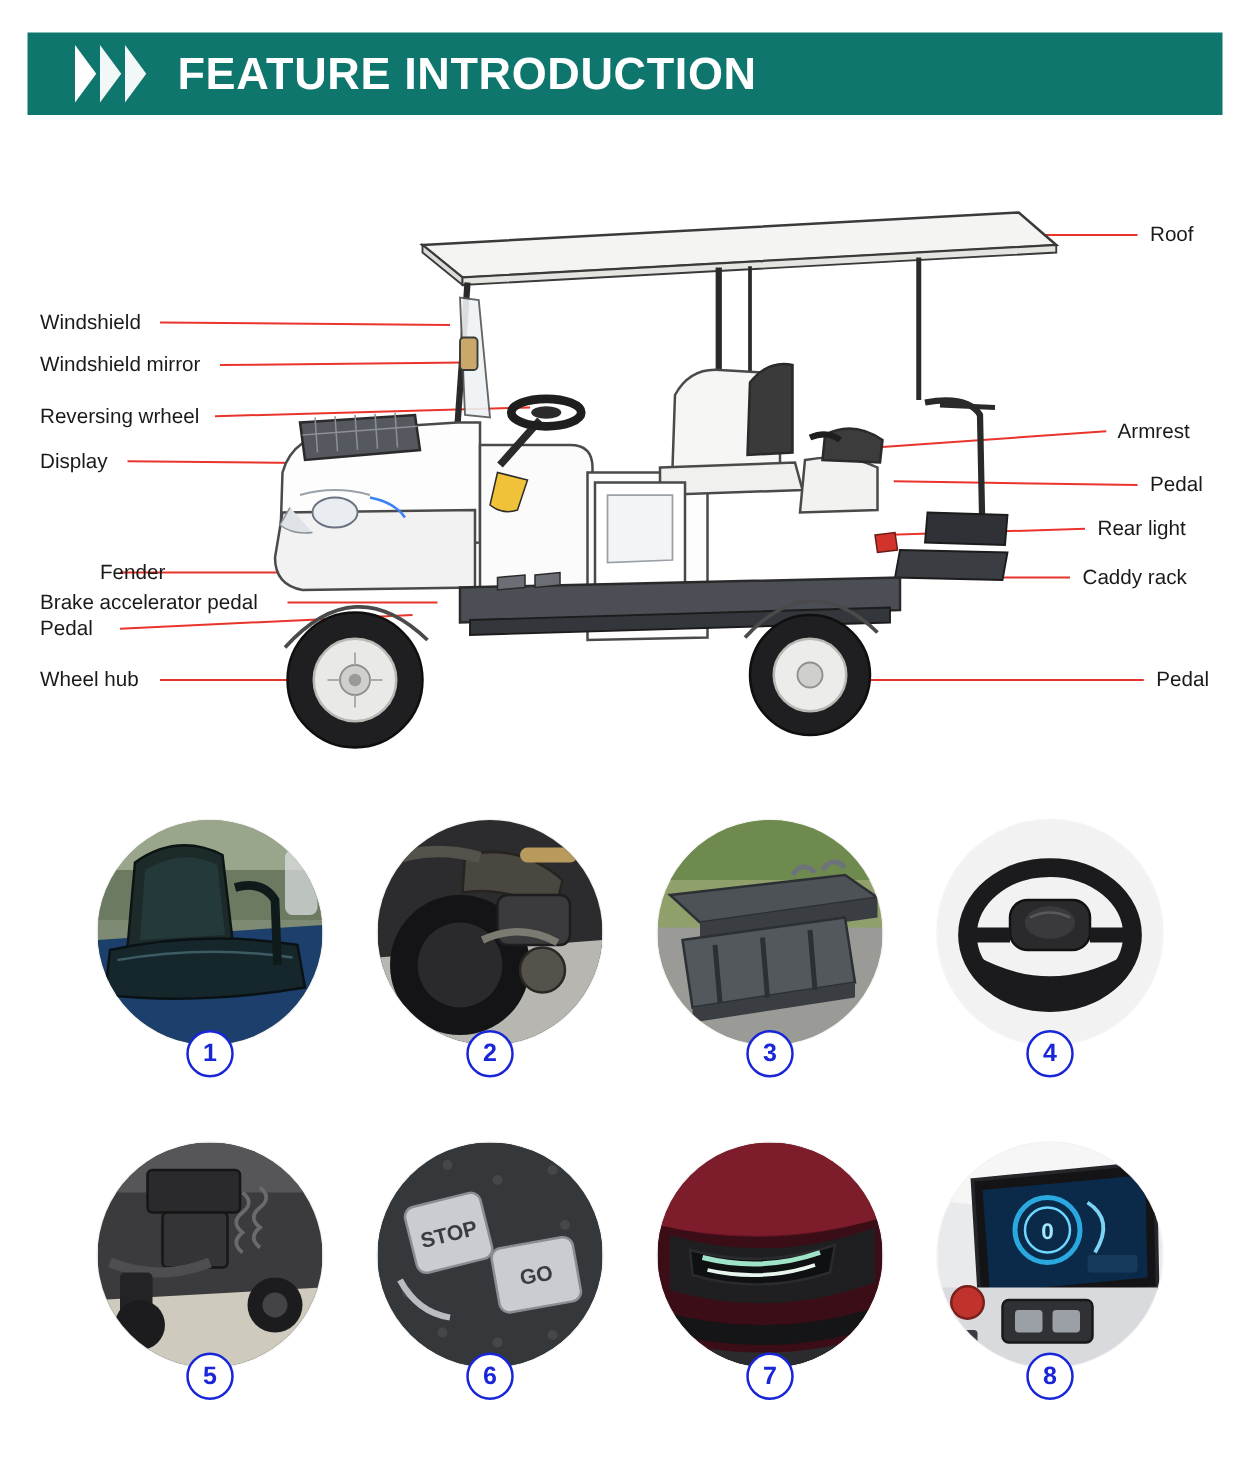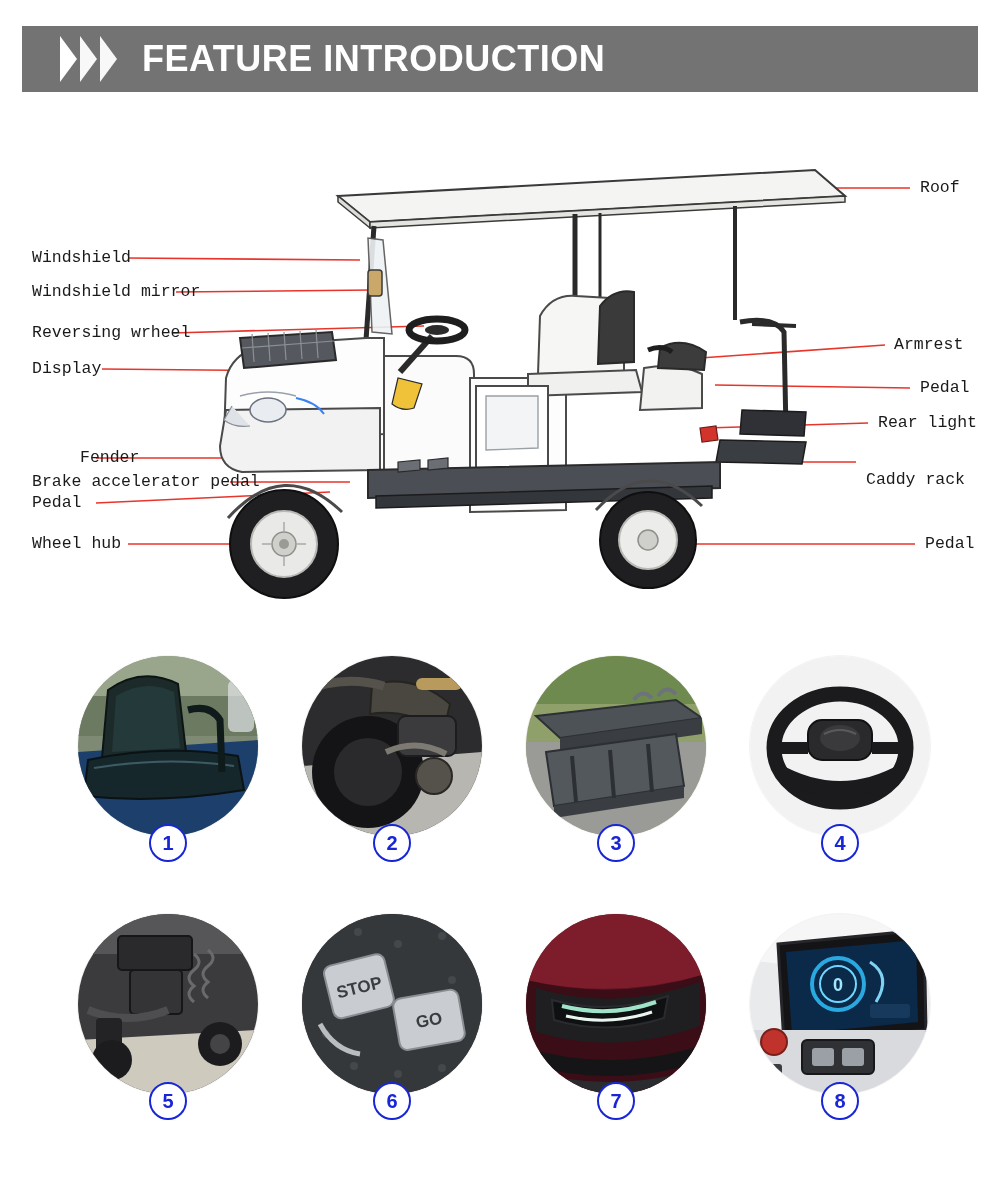--- a/index.html
+++ b/index.html
@@ -22,7 +22,7 @@
     top: 26px;
     width: 956px;
     height: 66px;
-    background: #737373;
+    background: #0f766e;
     display: flex;
     align-items: center;
   }

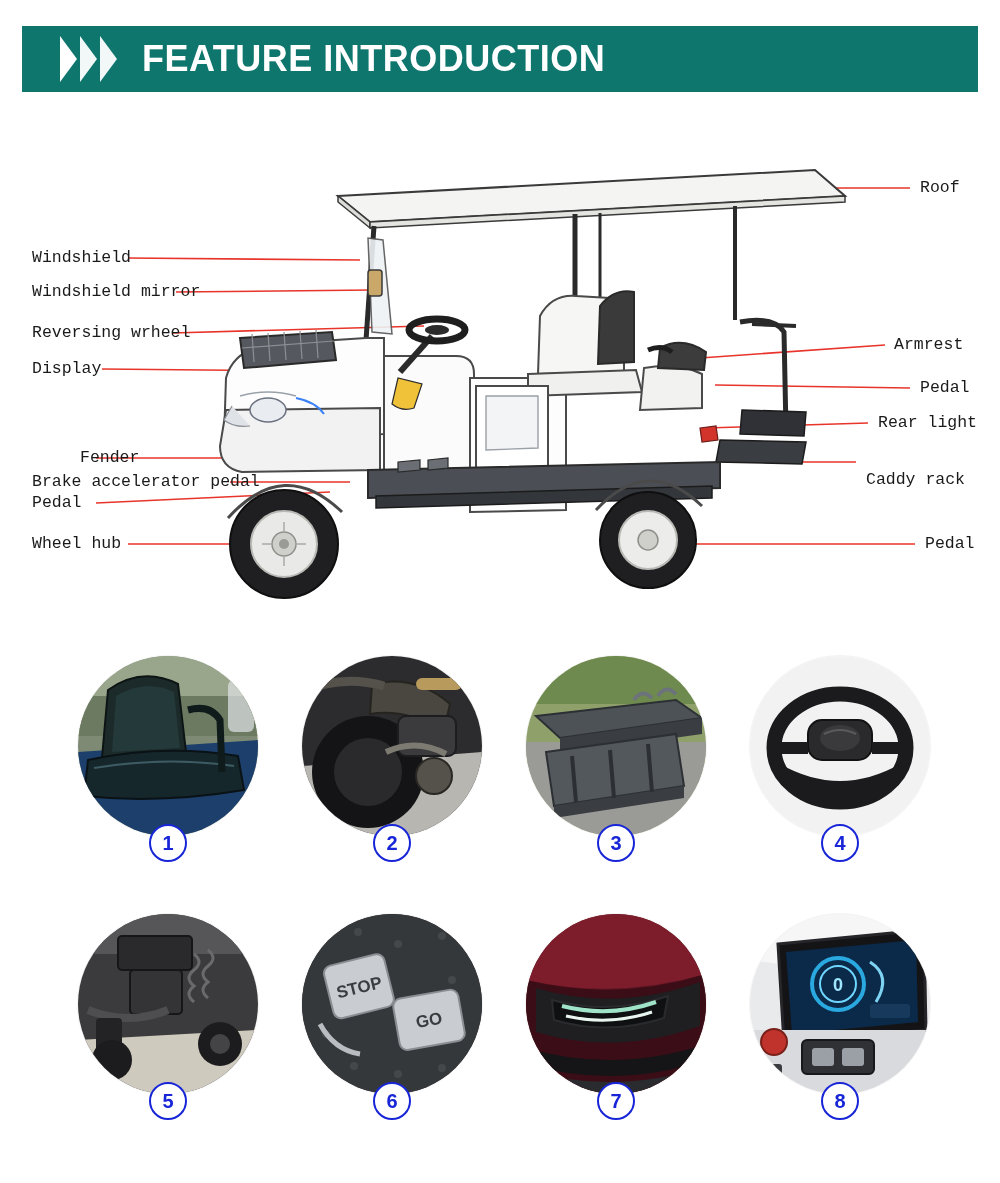--- a/index.html
+++ b/index.html
@@ -57,7 +57,6 @@
     top: 110px;
     width: 847px;
     height: 520px;
-    font-family: Liberation Mono, monospace;
   }
   .diagram svg {
     position: absolute;

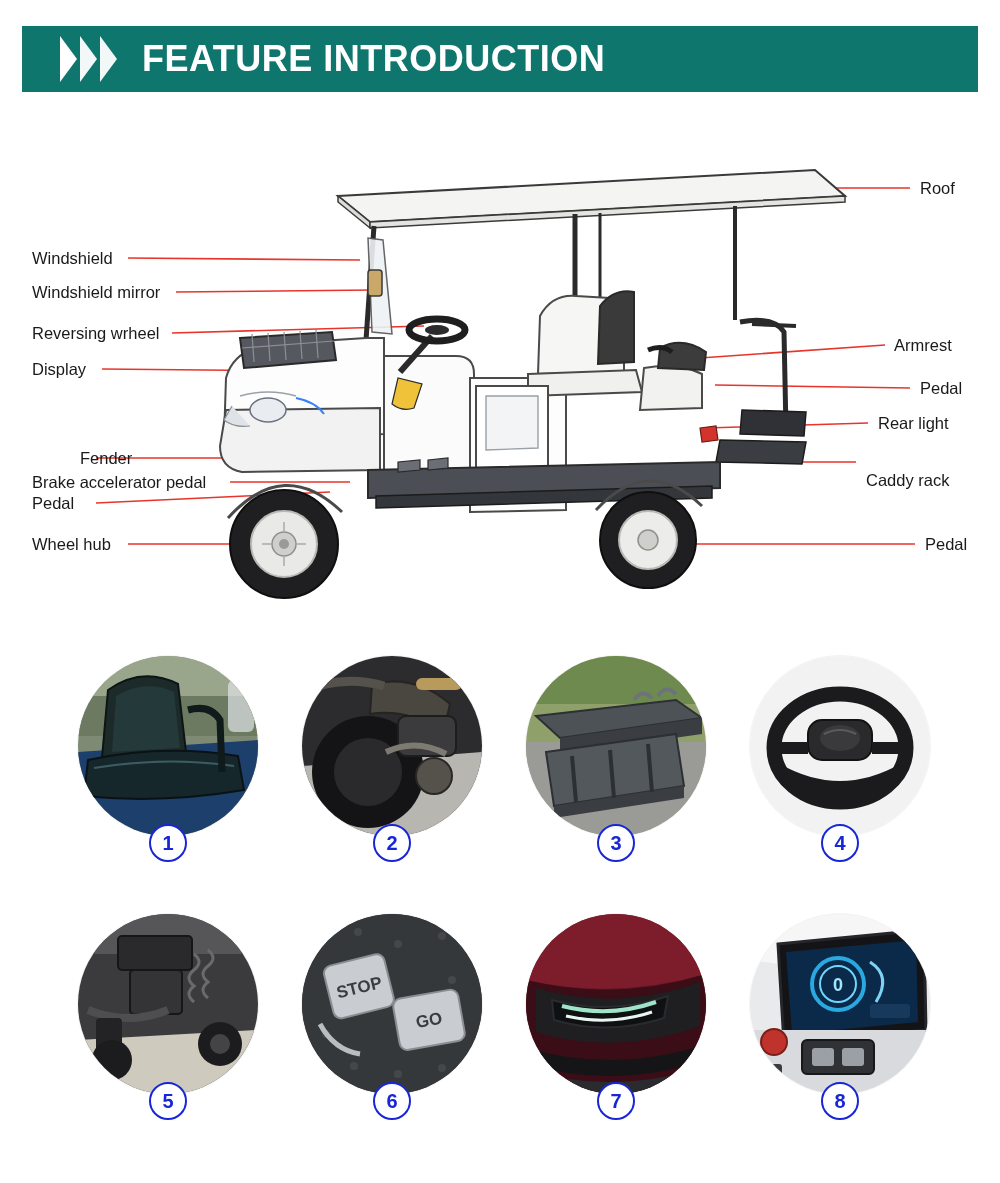--- a/index.html
+++ b/index.html
@@ -235,7 +235,7 @@
   <div class="callout right" style="left:894px; top:227px;">Armrest</div>
   <div class="callout right" style="left:920px; top:270px;">Pedal</div>
   <div class="callout right" style="left:878px; top:305px;">Rear light</div>
-  <div class="callout right" style="left:866px; top:344px;margin-top:18px;">Caddy rack</div>
+  <div class="callout right" style="left:866px; top:344px;">Caddy rack</div>
   <div class="callout right" style="left:925px; top:426px;">Pedal</div>
 
   <div class="callout left" style="left:32px; top:140px;">Windshield</div>

